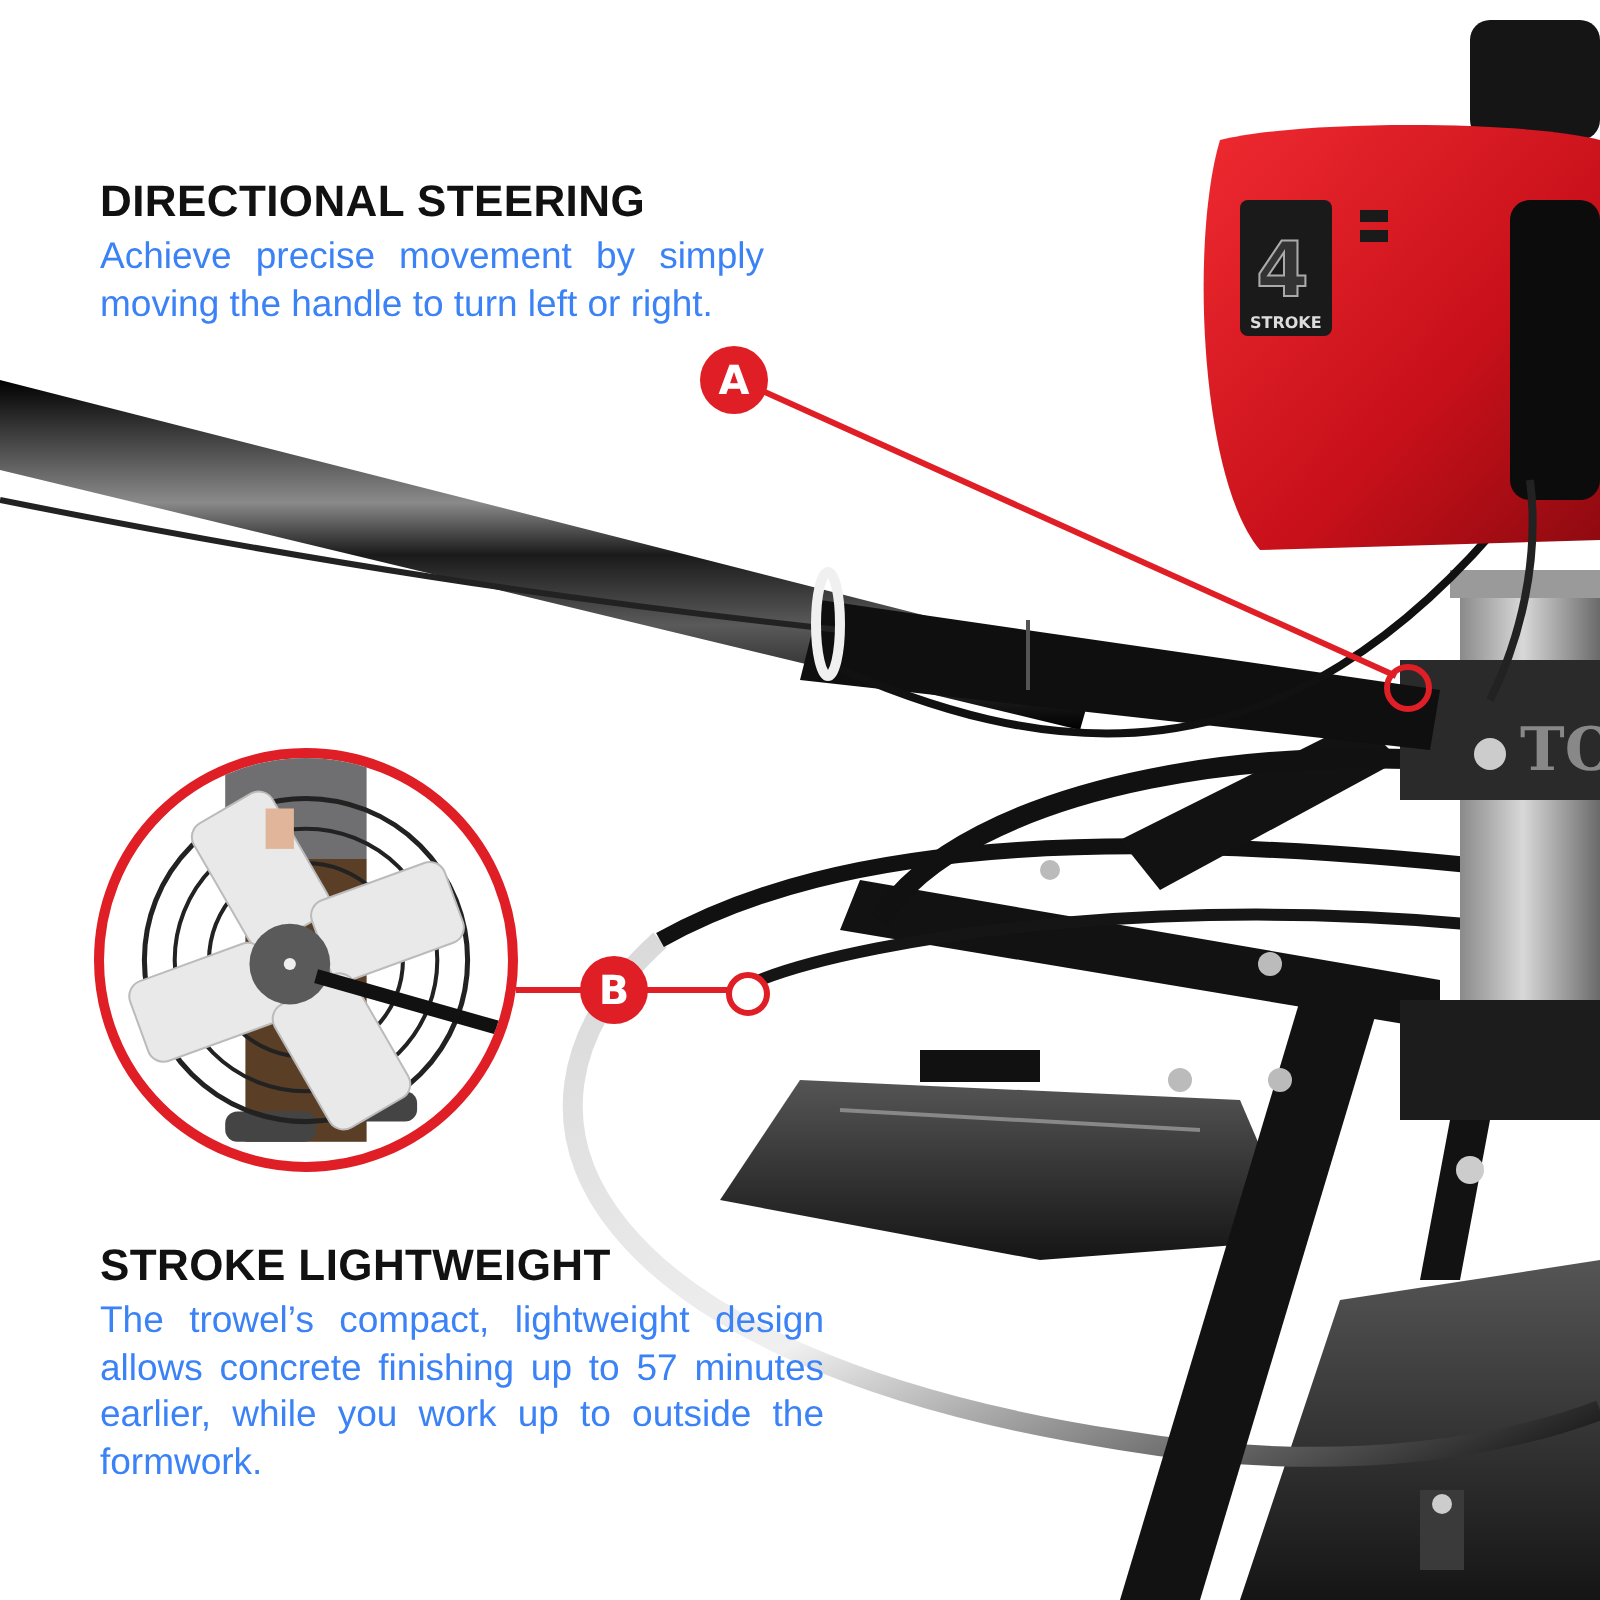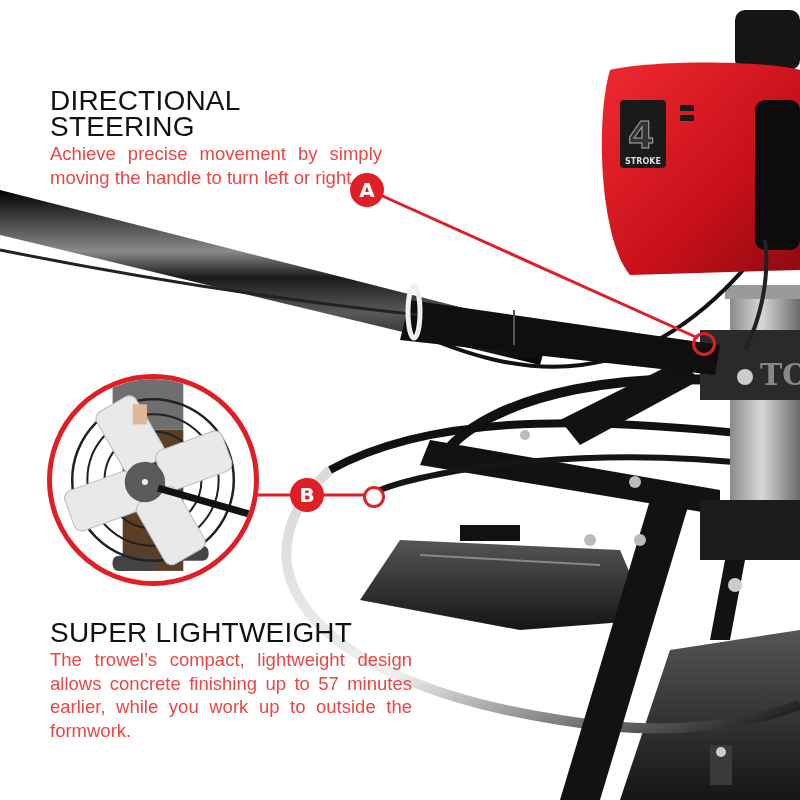--- a/index.html
+++ b/index.html
@@ -30,8 +30,8 @@
     .feature.bottom { top: 620px; width: 362px; }
     .feature h2 {
       margin: 0 0 2px 0;
-      font-size: 28px;
-      font-weight: 400;
+      font-size: 22px;
+      font-weight: 700;
       letter-spacing: 0.2px;
       color: #111111;
       line-height: 26px;

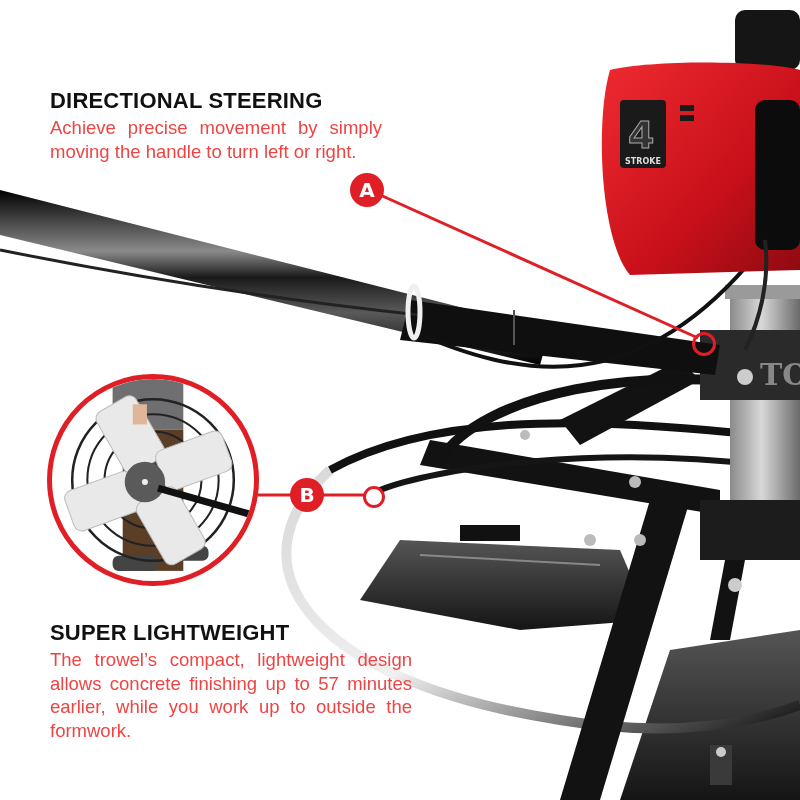--- a/index.html
+++ b/index.html
@@ -40,7 +40,7 @@
       margin: 0;
       font-size: 18.5px;
       line-height: 23.5px;
-      color: #ef4444;
+      color: #3b82f6;
       text-align: justify;
       text-align-last: left;
     }

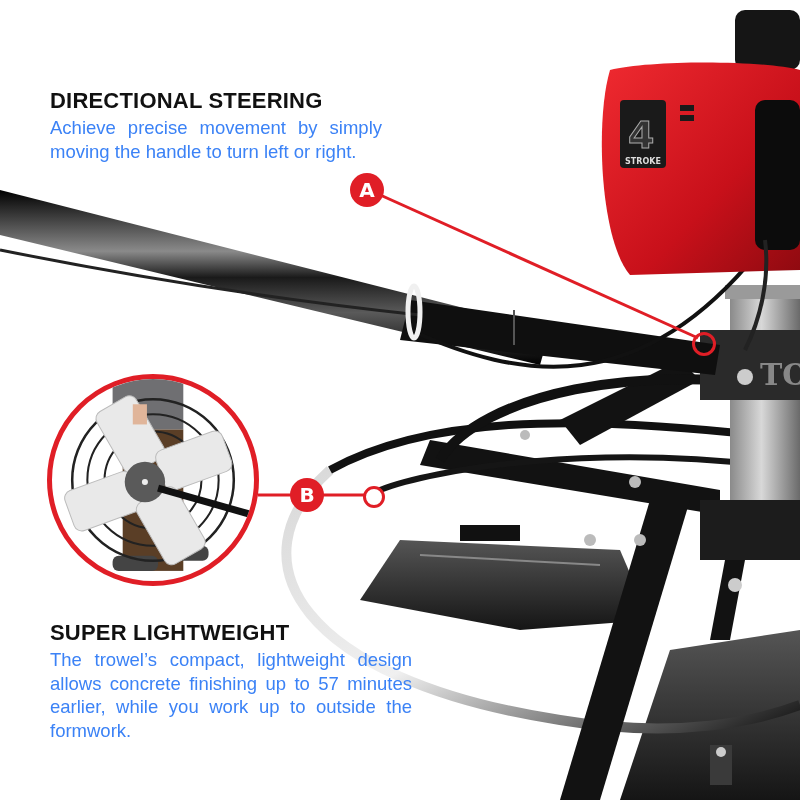--- a/index.html
+++ b/index.html
@@ -213,7 +213,7 @@
 </div>
 
 <div class="feature bottom">
-  <h2>SUPER LIGHTWEIGHT</h2>
+  <h2>STROKE LIGHTWEIGHT</h2>
   <p>The trowel’s compact, lightweight design allows concrete finishing up to 57 minutes earlier, while you work up to outside the formwork.</p>
 </div>
 

